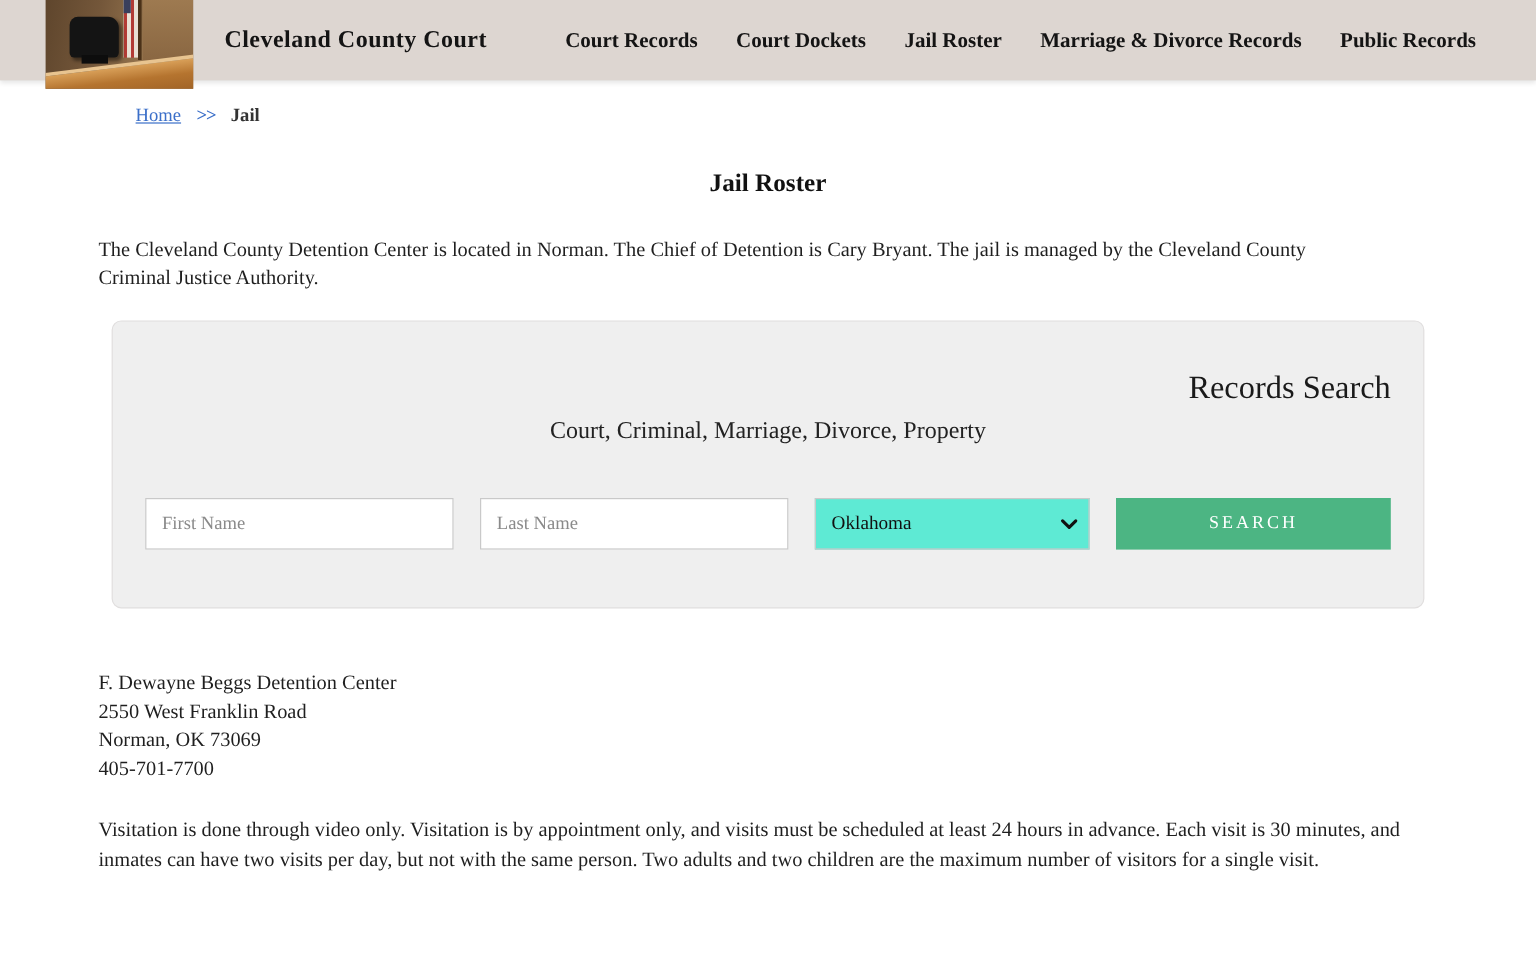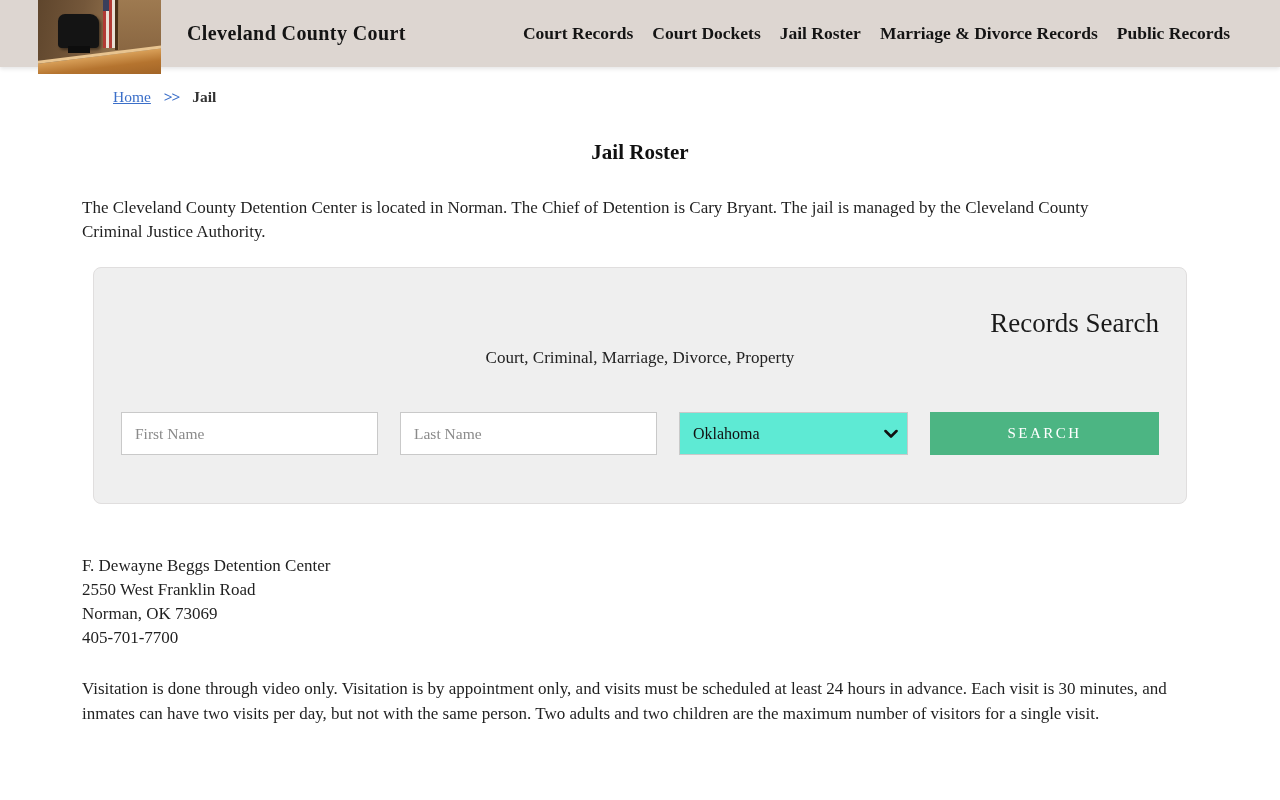--- a/index.html
+++ b/index.html
@@ -24,7 +24,7 @@
           background:linear-gradient(180deg,#d89f58 0%,#b5742f 30%,#8e541e 100%);
           transform:rotate(-7deg); border-top:3px solid #e8c490; }
   .site-title { margin-left:26px; font-size:20px; font-weight:bold; letter-spacing:.4px; color:#141414; }
-  .nav { margin-left:auto; margin-right:50px; display:flex; gap:19px; }
+  .nav { margin-left:auto; margin-right:50px; display:flex; gap:32px; }
   .nav a { font-size:17.5px; font-weight:bold; color:#141414; text-decoration:none; cursor:pointer; }
 
   

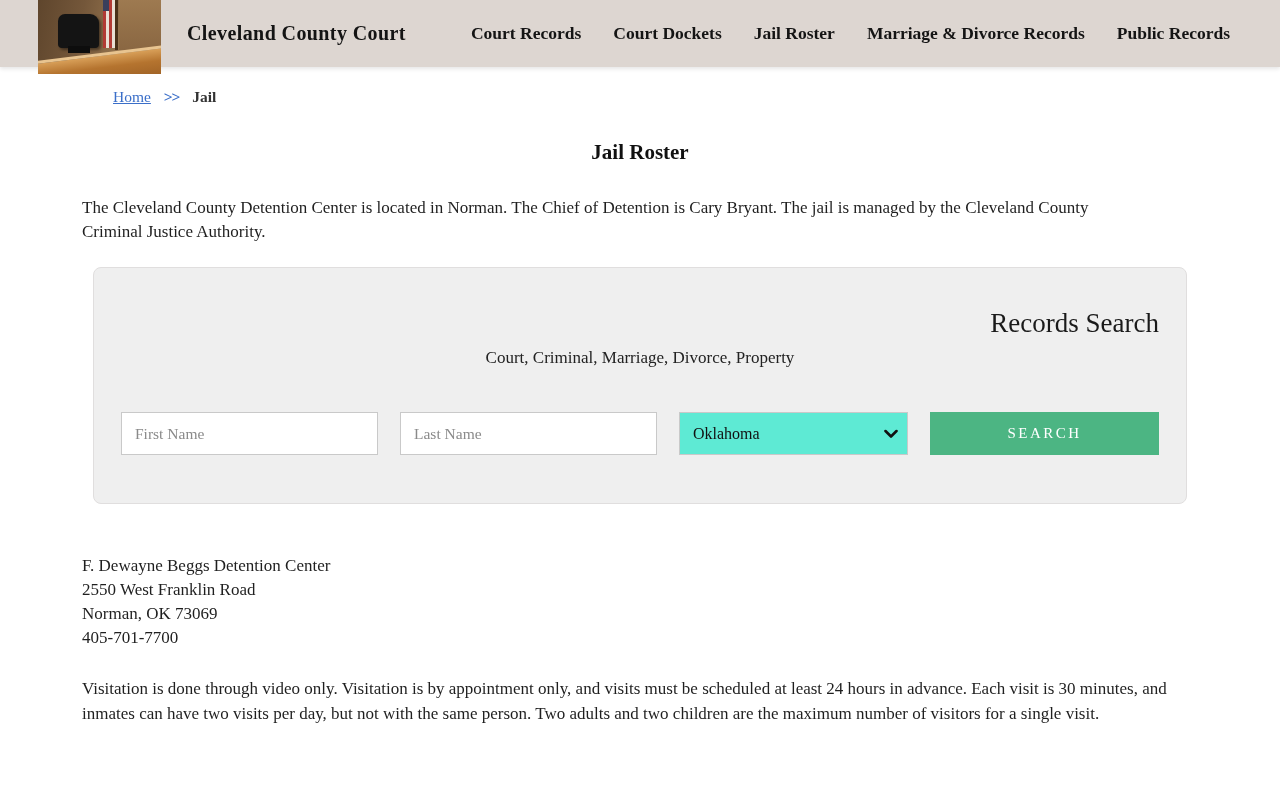--- a/index.html
+++ b/index.html
@@ -41,7 +41,7 @@
   .panel { margin:23px 0 0 93px; width:1094px; background:#efefef;
            border:1px solid #e0dede; border-radius:8px; padding:27px 27px 48px 27px; }
   .panel-title { text-align:right; font-size:27px; margin-top:13px; color:#1a1a1a; }
-  .panel-subtitle { text-align:center; font-size:17px; margin-top:9px; color:#222; }
+  .panel-subtitle { text-align:center; font-size:20px; margin-top:9px; color:#222; }
   .form-row { display:flex; gap:22px; margin-top:44px; }
   .form-row > * { flex:1 1 0; height:43px; }
   .text-input { border:1px solid #c9c9c9; background:#fff; padding:0 13px;

